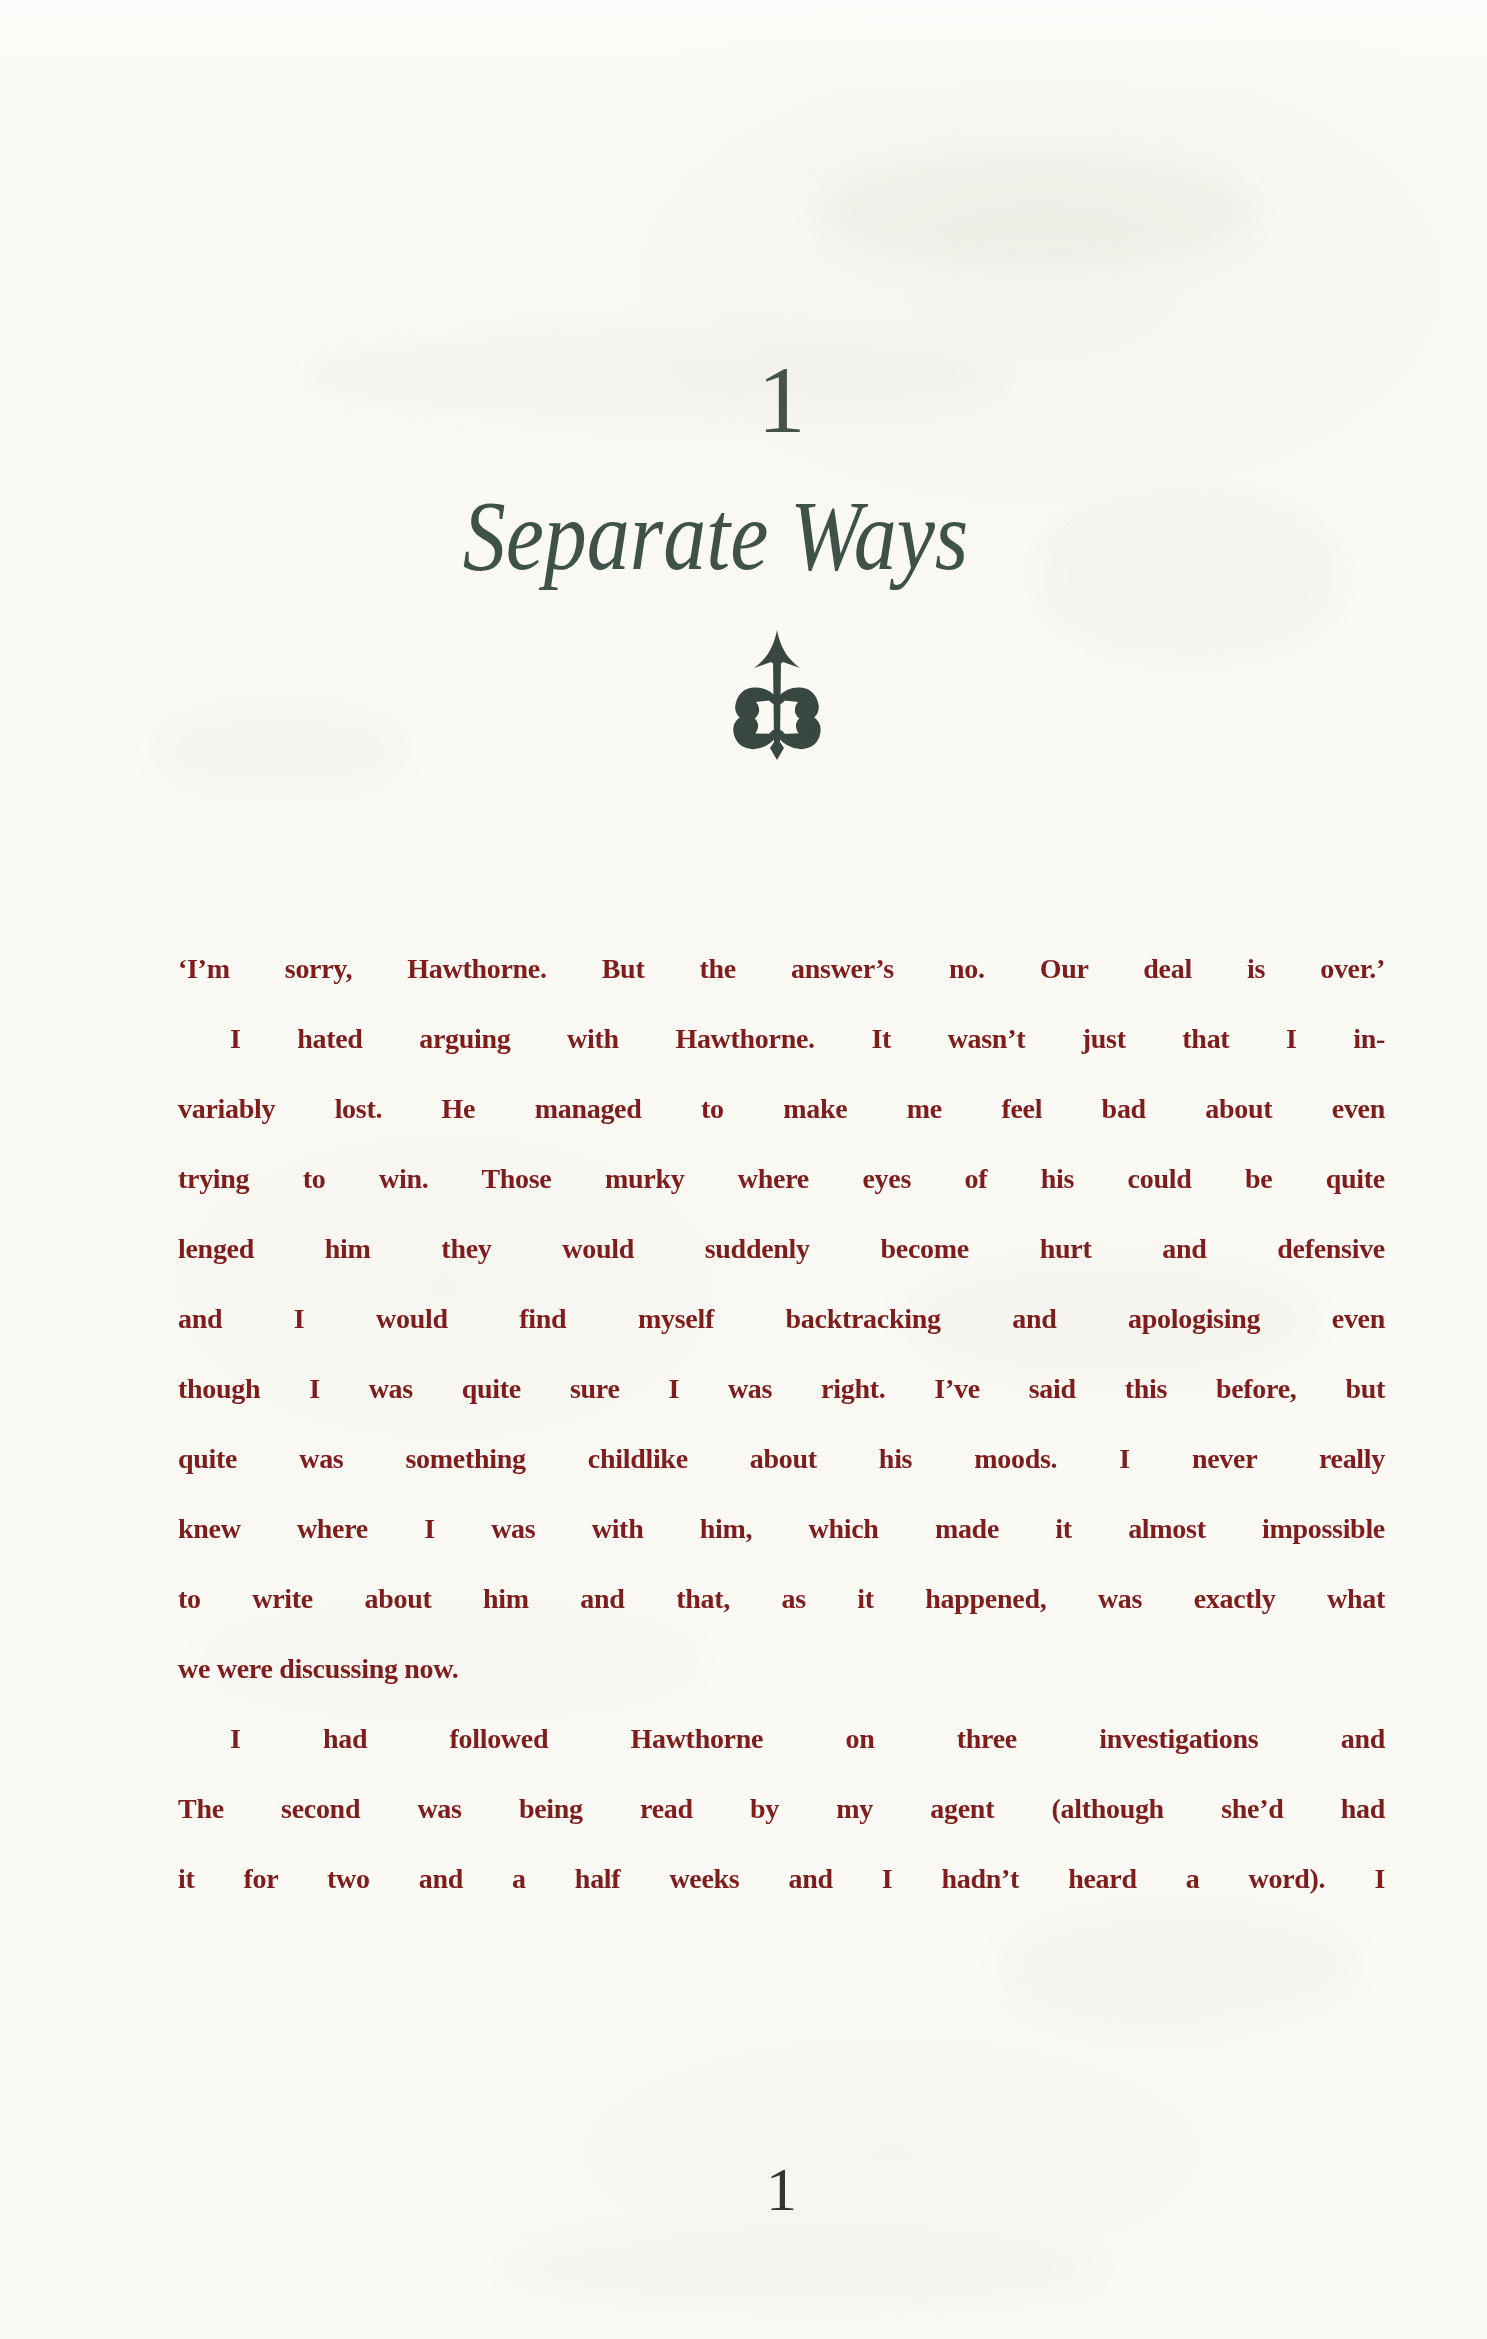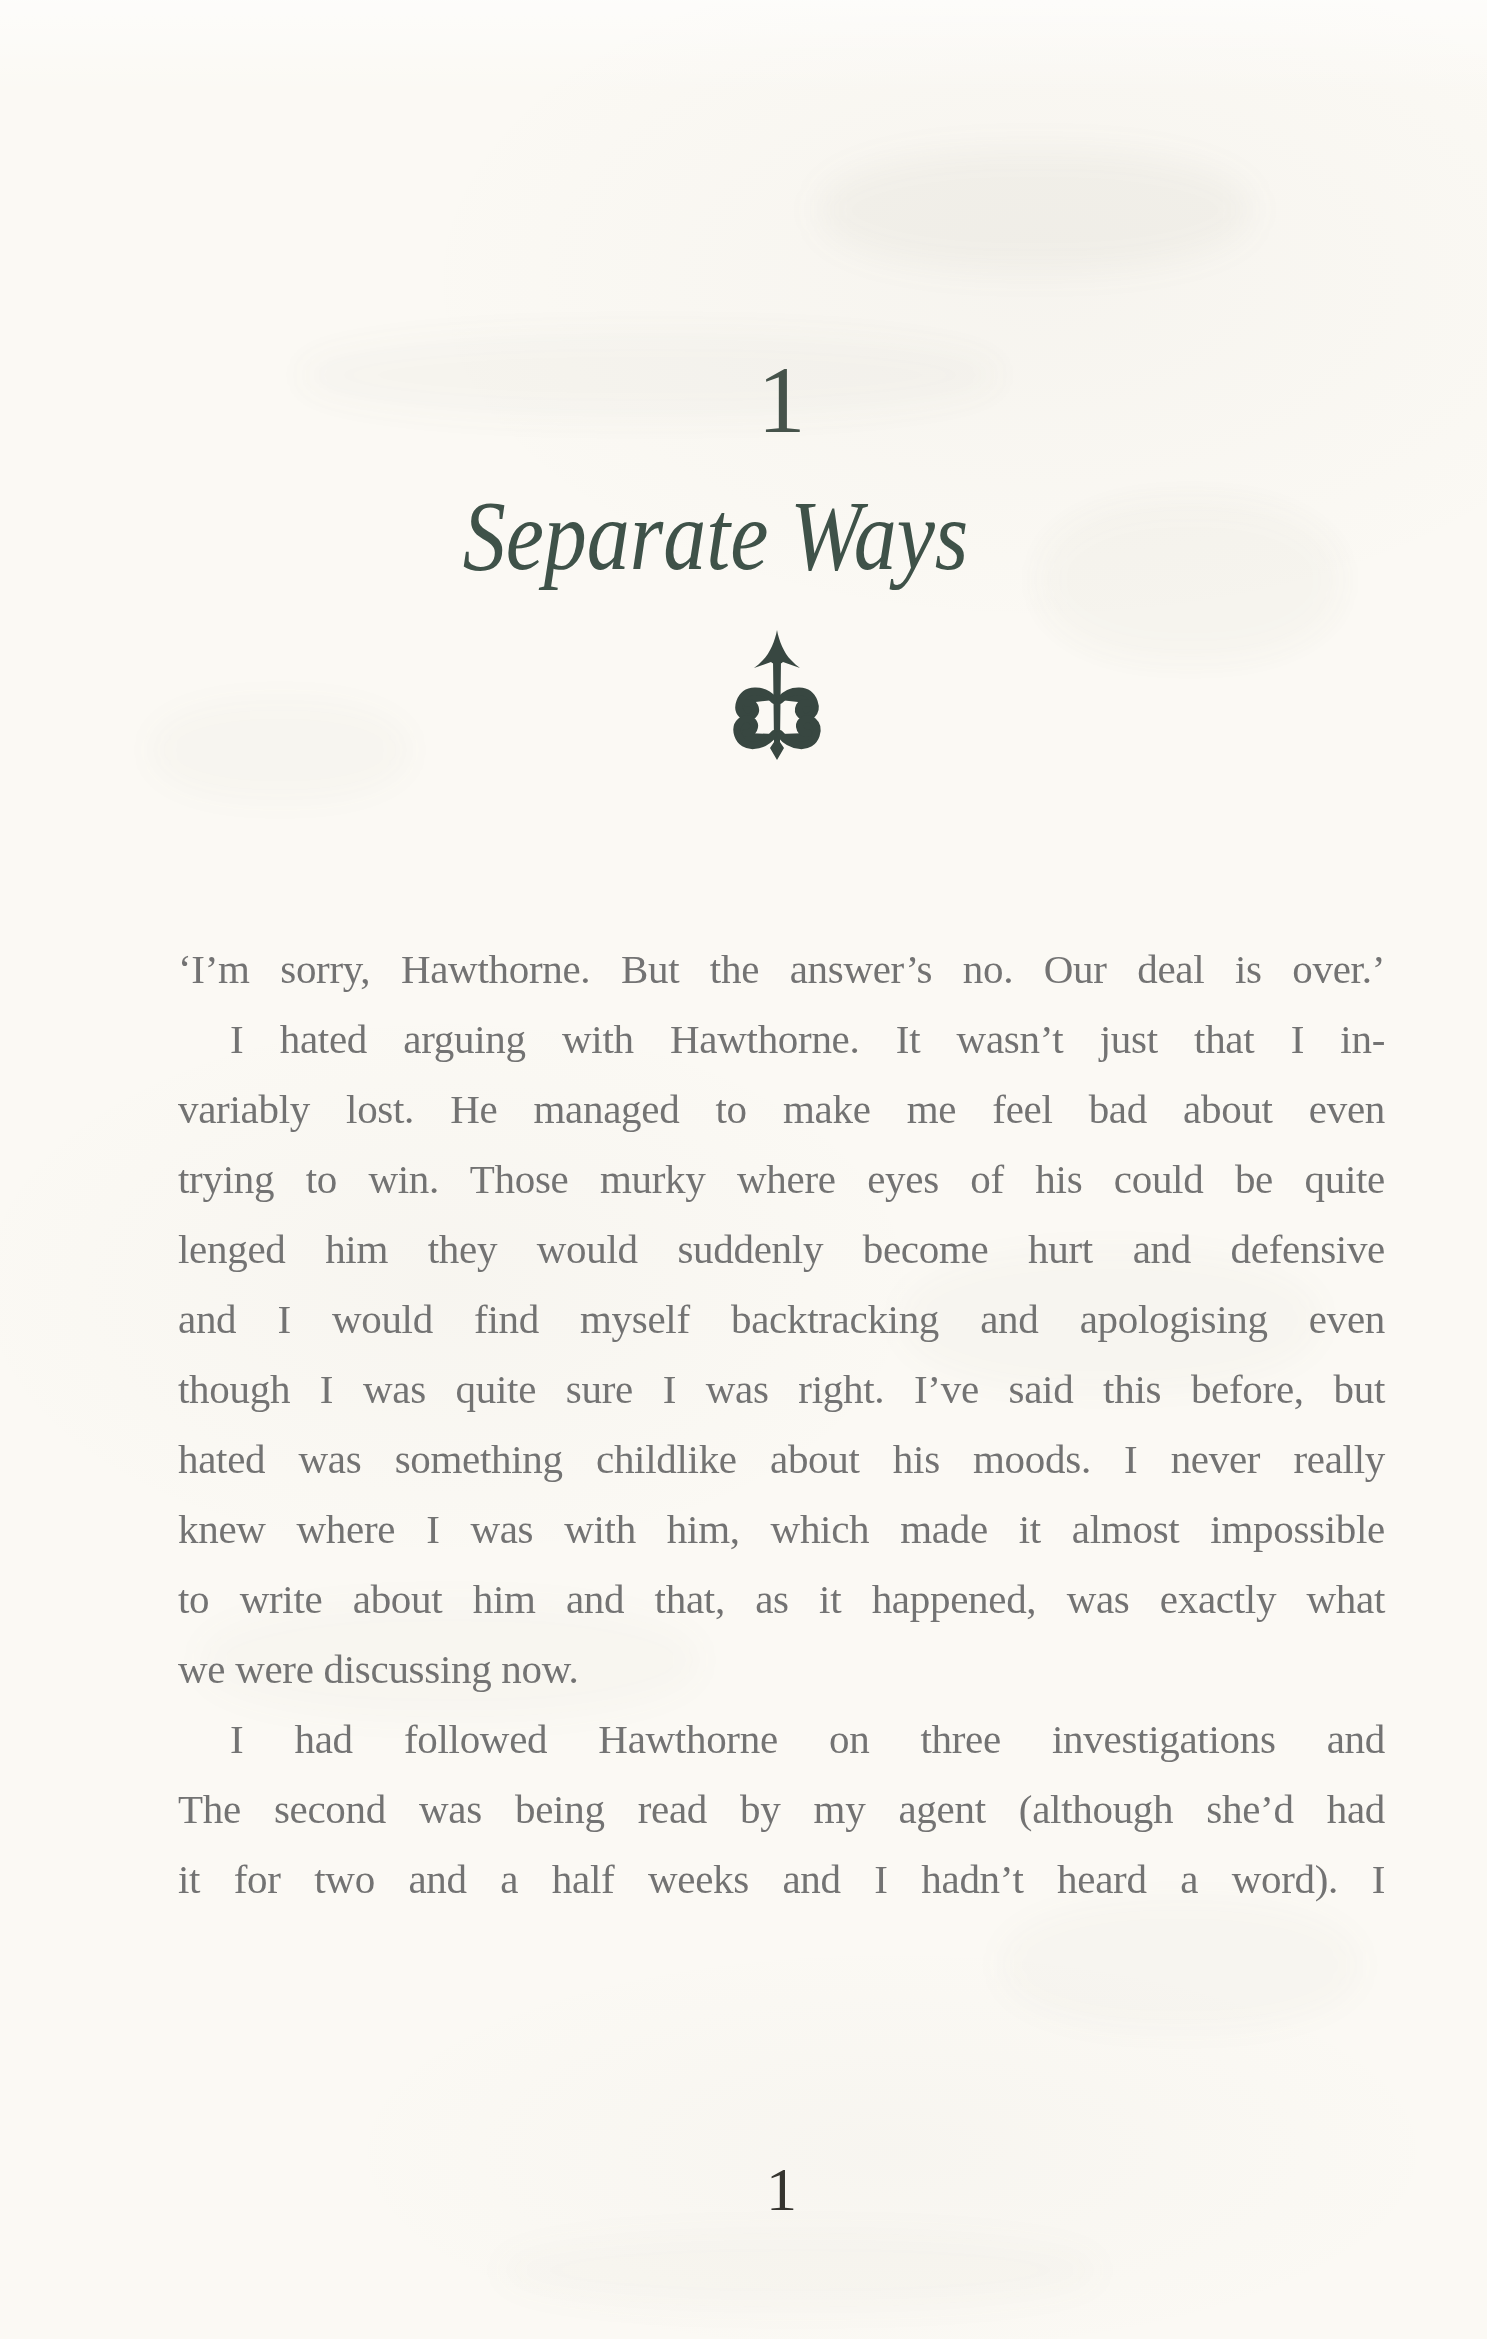--- a/index.html
+++ b/index.html
@@ -48,7 +48,7 @@
 
   .body-text {
     position:absolute; left:178px; top:934px; width:1207px;
-    color:#737373; font-size:41px; letter-spacing:-0.3px;
+    color:#7f1d1d; font-size:28px; letter-spacing:-0.3px;font-weight:bold;
   }
   .line {
     height:70px; line-height:70px;

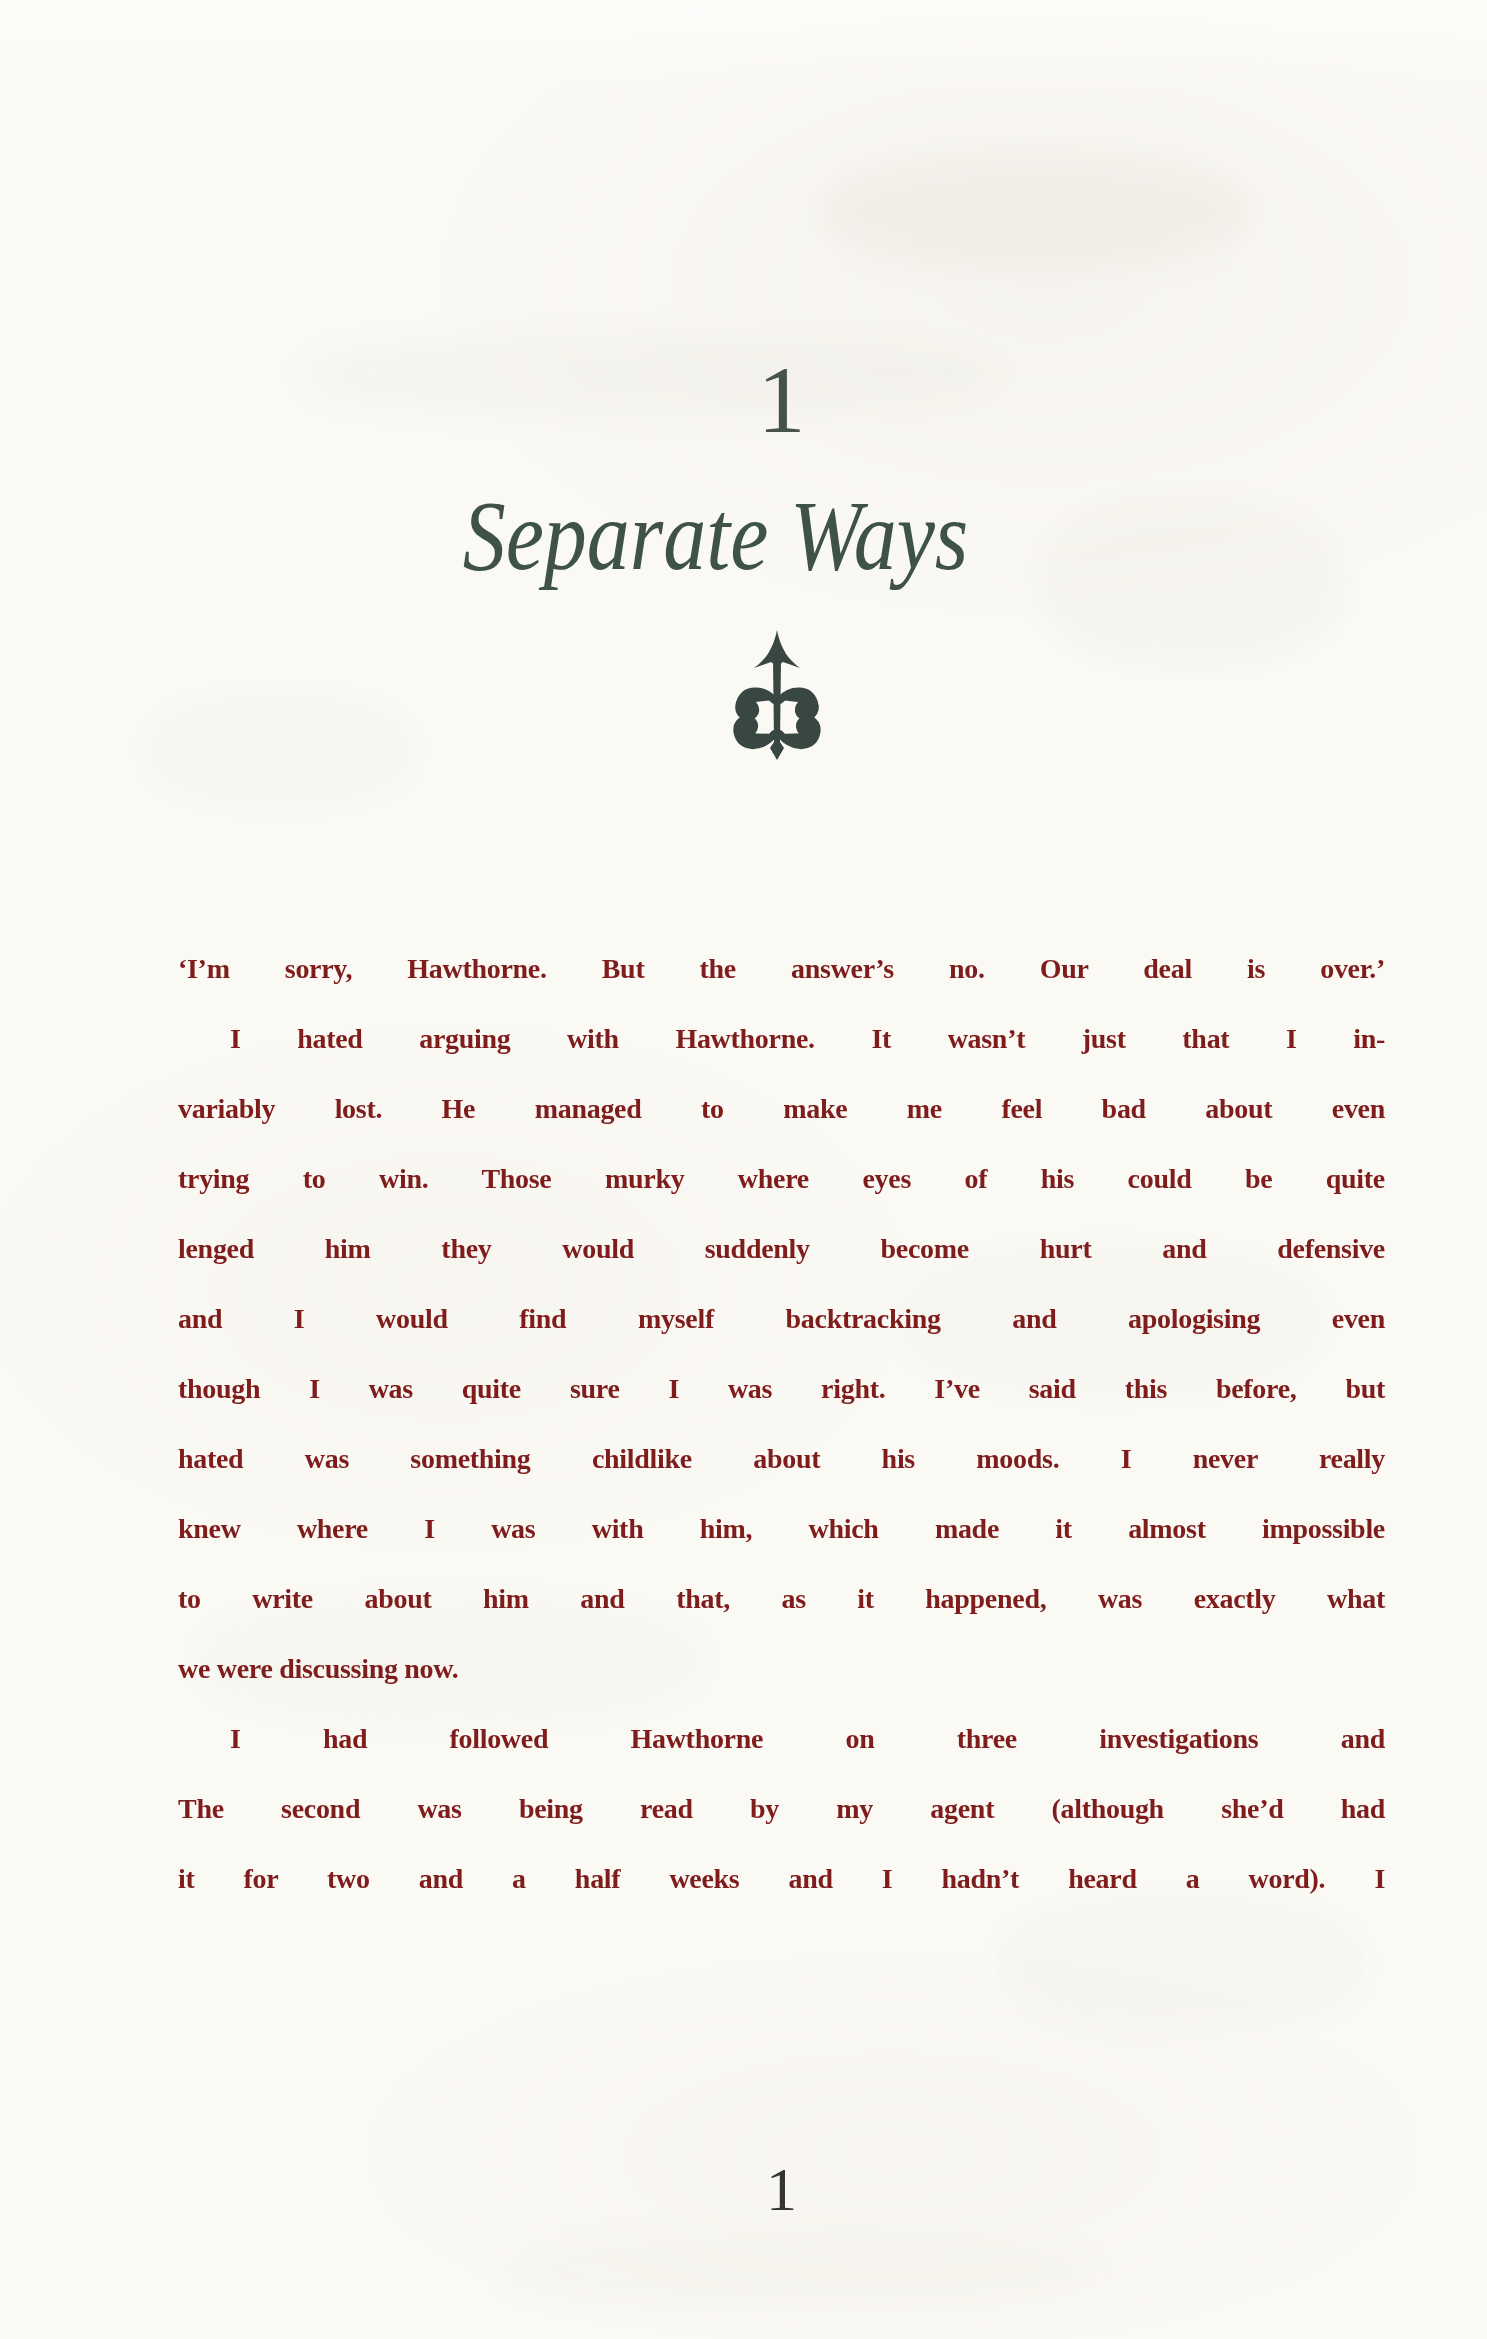--- a/index.html
+++ b/index.html
@@ -103,7 +103,7 @@
     <div class="line">lenged him they would suddenly become hurt and defensive</div>
     <div class="line">and I would find myself backtracking and apologising even</div>
     <div class="line">though I was quite sure I was right. I’ve said this before, but</div>
-    <div class="line">hated was something childlike about his moods. I never really</div>
+    <div class="line">quite was something childlike about his moods. I never really</div>
     <div class="line">knew where I was with him, which made it almost impossible</div>
     <div class="line">to write about him and that, as it happened, was exactly what</div>
     <div class="line ragged">we were discussing now.</div>

